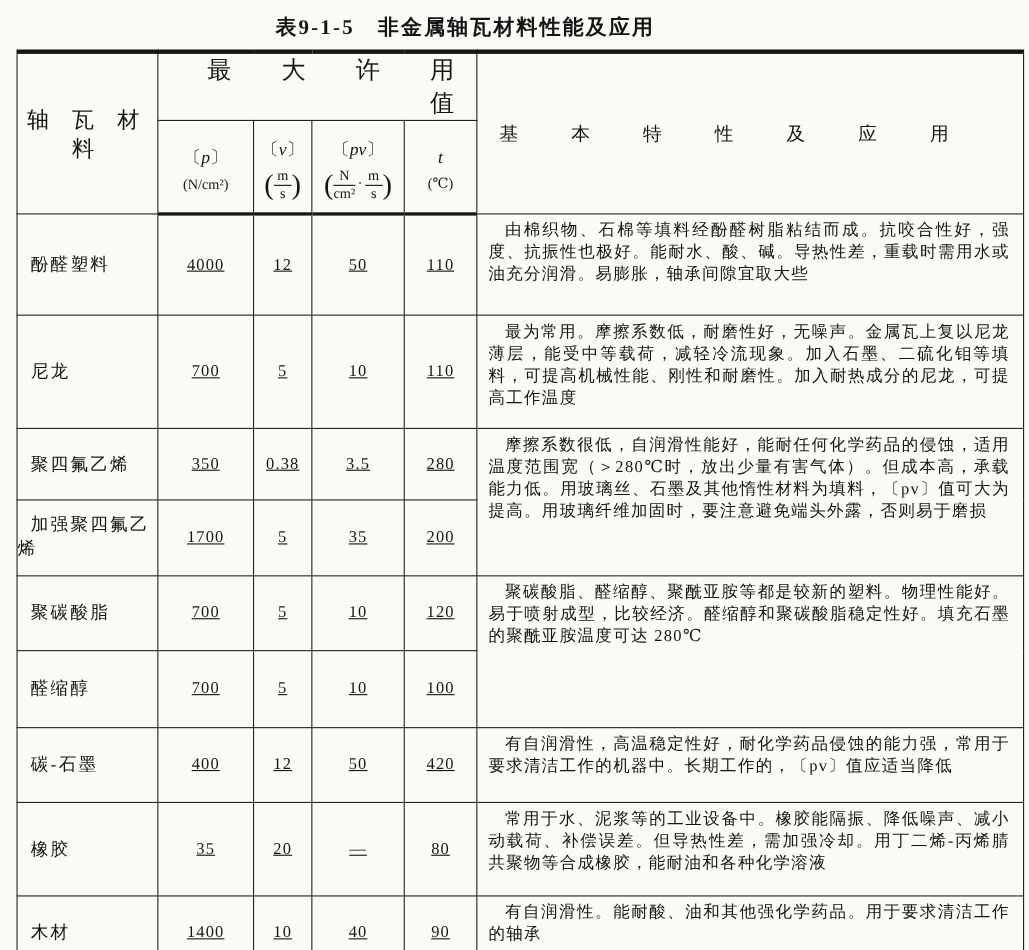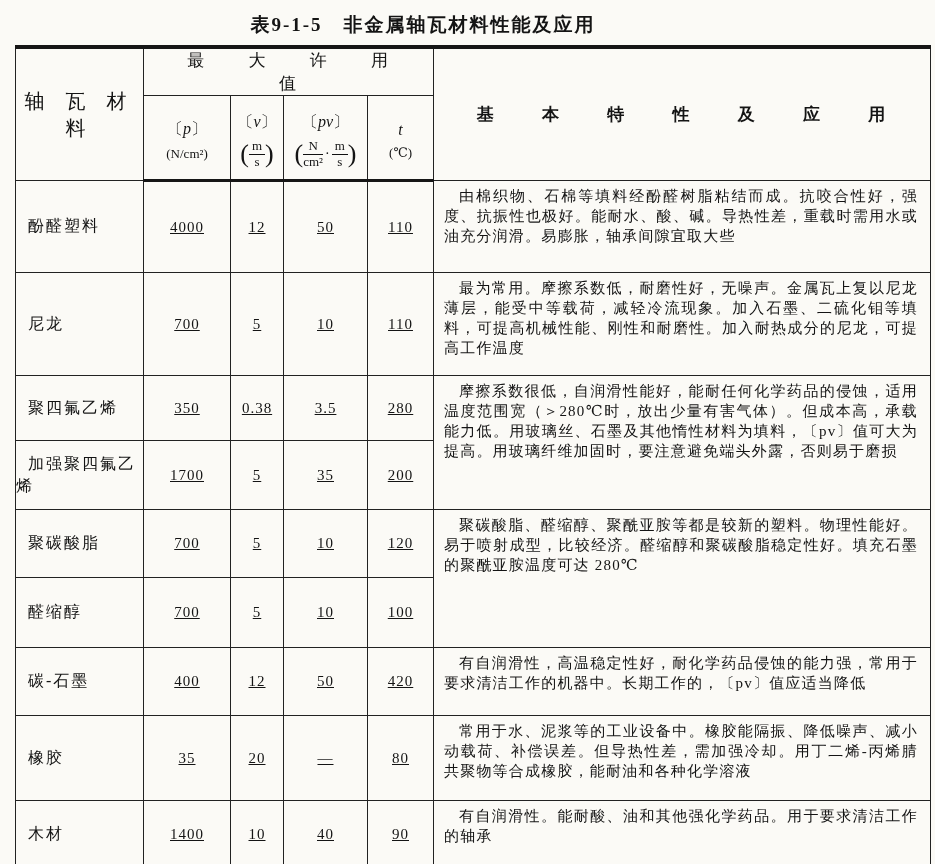--- a/index.html
+++ b/index.html
@@ -30,7 +30,7 @@
   thead th{font-weight:normal;}
   thead tr.h2 th{border-bottom:3px solid #161616;}
   .hdr-material{font-size:20px;letter-spacing:8px;text-align:center;}
-  .hdr-maxgroup{font-size:17px;letter-spacing:20px;text-align:center;height:35px;padding-left:18px;}
+  .hdr-maxgroup{font-size:22px;letter-spacing:20px;text-align:right;height:35px;padding-left:18px;}
   .hdr-desc{font-size:17px;letter-spacing:22px;text-align:center;padding-left:20px;font-weight:bold;}
   .hdr-unit-cell{height:83px;vertical-align:middle;text-align:center;}
   .symrow{display:block;font-size:16px;margin:6px 0 4px 0;}

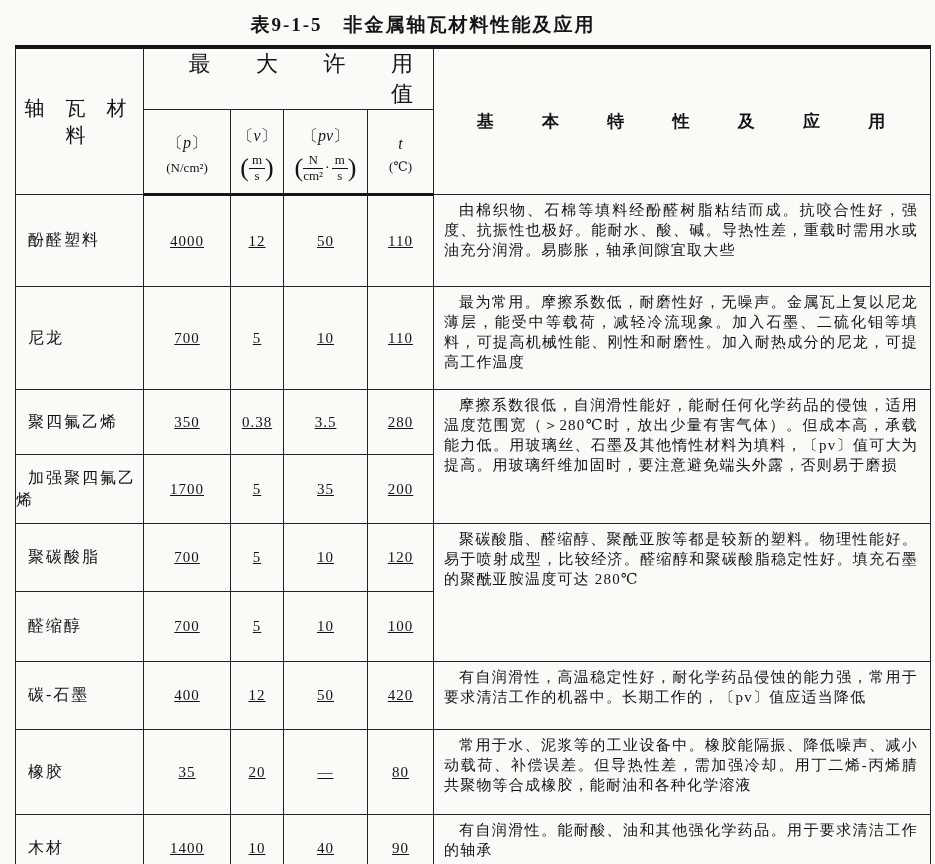--- a/index.html
+++ b/index.html
@@ -31,7 +31,7 @@
   thead tr.h2 th{border-bottom:3px solid #161616;}
   .hdr-material{font-size:20px;letter-spacing:8px;text-align:center;}
   .hdr-maxgroup{font-size:22px;letter-spacing:20px;text-align:right;height:35px;padding-left:18px;}
-  .hdr-desc{font-size:17px;letter-spacing:22px;text-align:center;padding-left:20px;font-weight:bold;}
+  .hdr-desc{font-size:17px;letter-spacing:22px;text-align:left;padding-left:20px;}
   .hdr-unit-cell{height:83px;vertical-align:middle;text-align:center;}
   .symrow{display:block;font-size:16px;margin:6px 0 4px 0;}
   .symrow i{font-family:"Liberation Serif",serif;}

